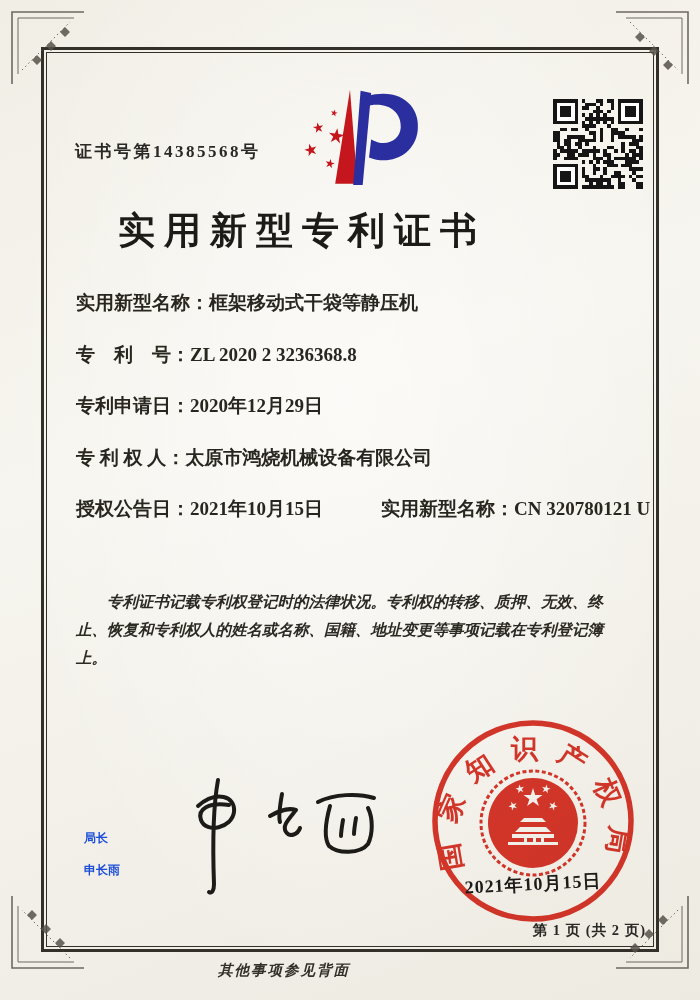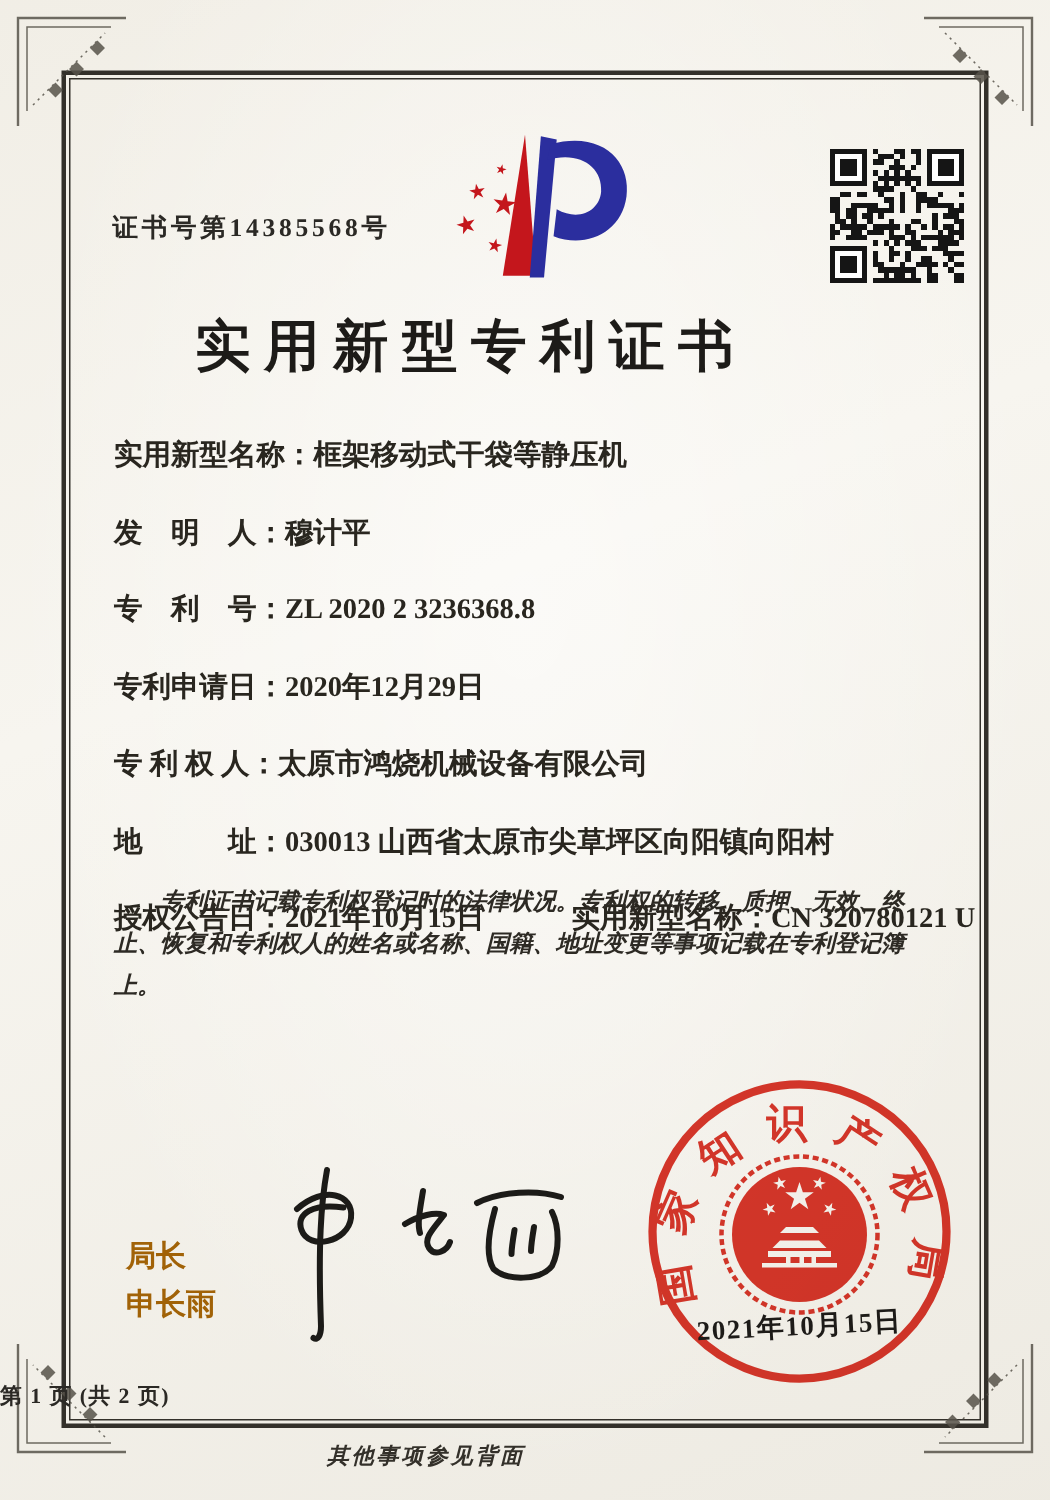--- a/index.html
+++ b/index.html
@@ -24,7 +24,7 @@
   .cert-no{left:75px;top:95px;font-size:17px;font-weight:600;letter-spacing:2.5px;color:#2b2925;margin-top:45px;}
   .logo{left:276px;top:84px;width:148px;height:112px;}
   .qr{left:553px;top:99px;width:90px;height:90px;}
-  .title{left:12px;top:206px;width:595px;text-align:center;font-size:37px;font-weight:700;
+  .title{left:0;top:206px;width:595px;text-align:center;font-size:37px;font-weight:700;
          letter-spacing:9px;text-indent:9px;color:#1d1b18;}
   .fields{left:76px;top:290px;width:550px;font-size:19px;}
   .field-row{margin:0 0 25.5px 0;white-space:nowrap;}

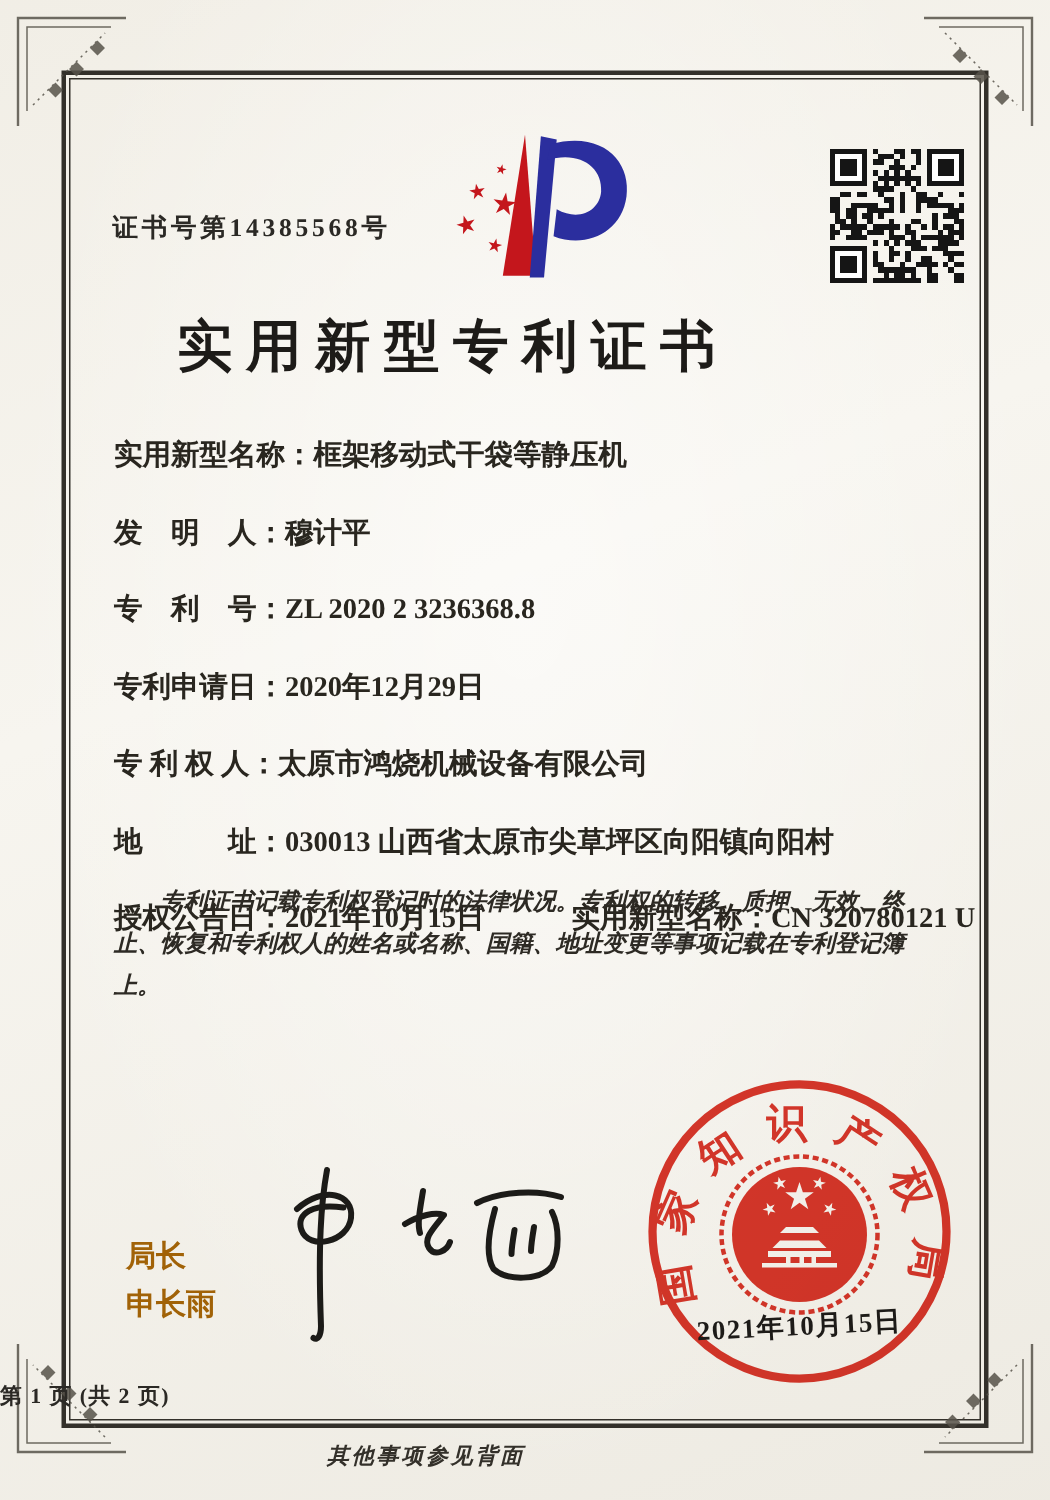--- a/index.html
+++ b/index.html
@@ -351,9 +351,6 @@
     <span class="field-label">实用新型名称：</span><span class="field-value">框架移动式干袋等静压机</span>
   </div>
   <div class="field-row">
-    <span class="field-label">发　明　人：</span><span class="field-value">穆计平</span>
-  </div>
-  <div class="field-row">
     <span class="field-label">专　利　号：</span><span class="field-value">ZL 2020 2 3236368.8</span>
   </div>
   <div class="field-row">

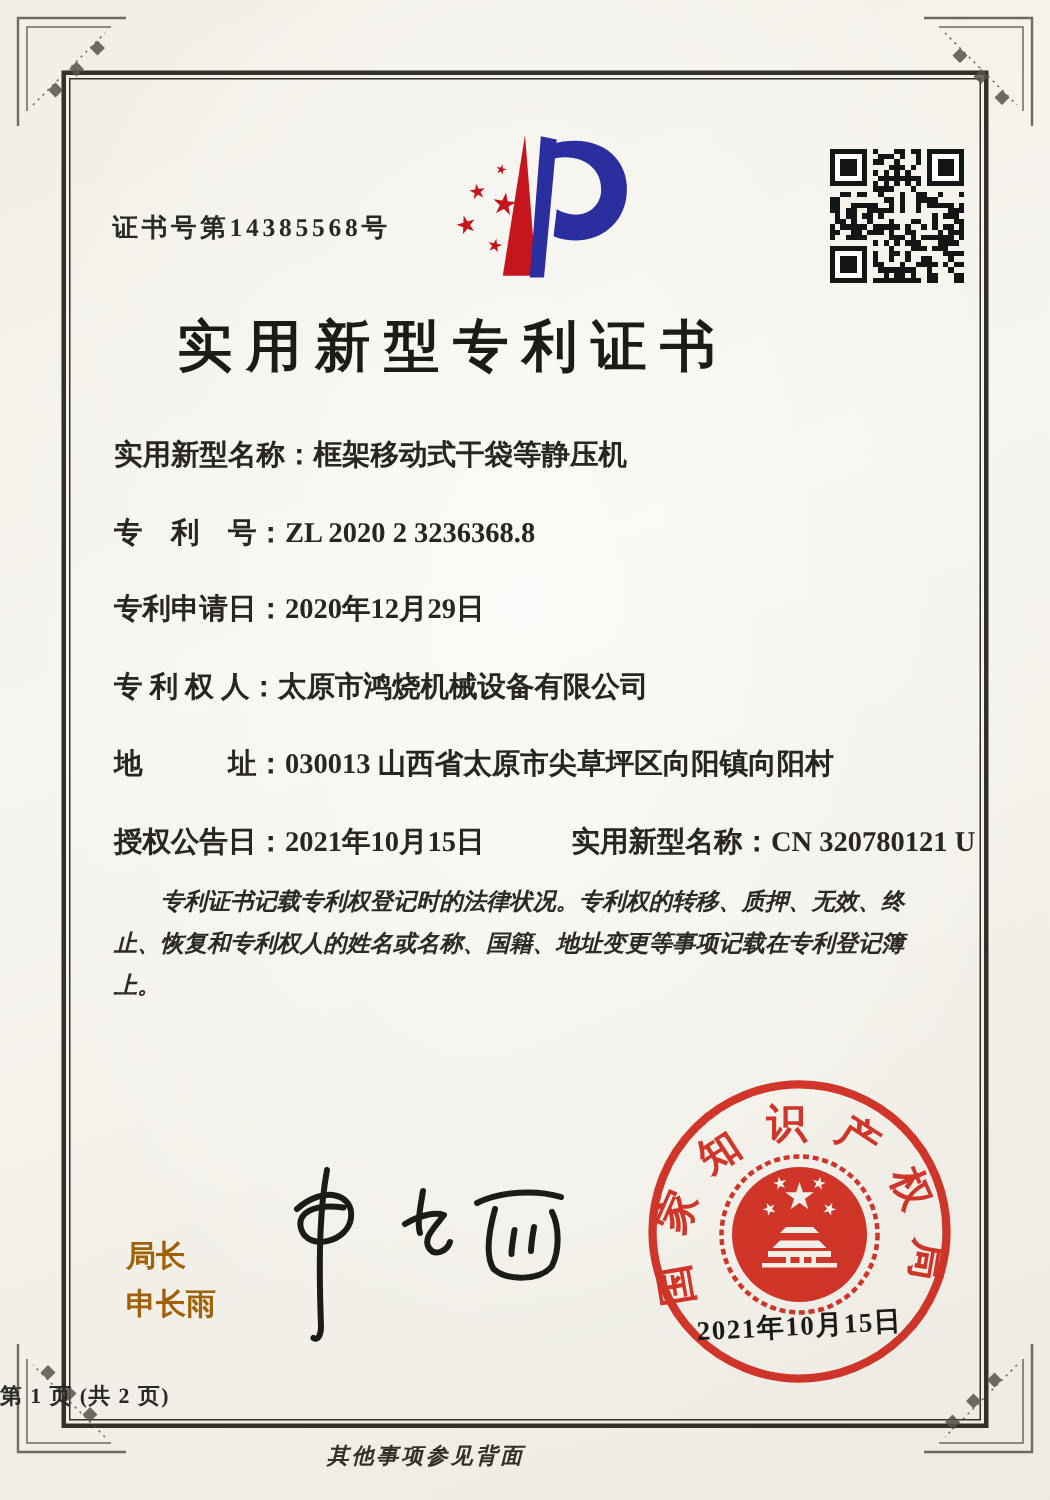--- a/index.html
+++ b/index.html
@@ -360,9 +360,6 @@
     <span class="field-label">专 利 权 人：</span><span class="field-value">太原市鸿烧机械设备有限公司</span>
   </div>
   <div class="field-row">
-    <span class="field-label">地　　　址：</span><span class="field-value">030013 山西省太原市尖草坪区向阳镇向阳村</span>
-  </div>
-  <div class="field-row">
     <span class="field-label">授权公告日：</span><span class="field-value">2021年10月15日</span><span class="grant-gap"></span><span class="field-label">实用新型名称：</span><span class="field-value">CN 320780121 U</span>
   </div>
 </div>

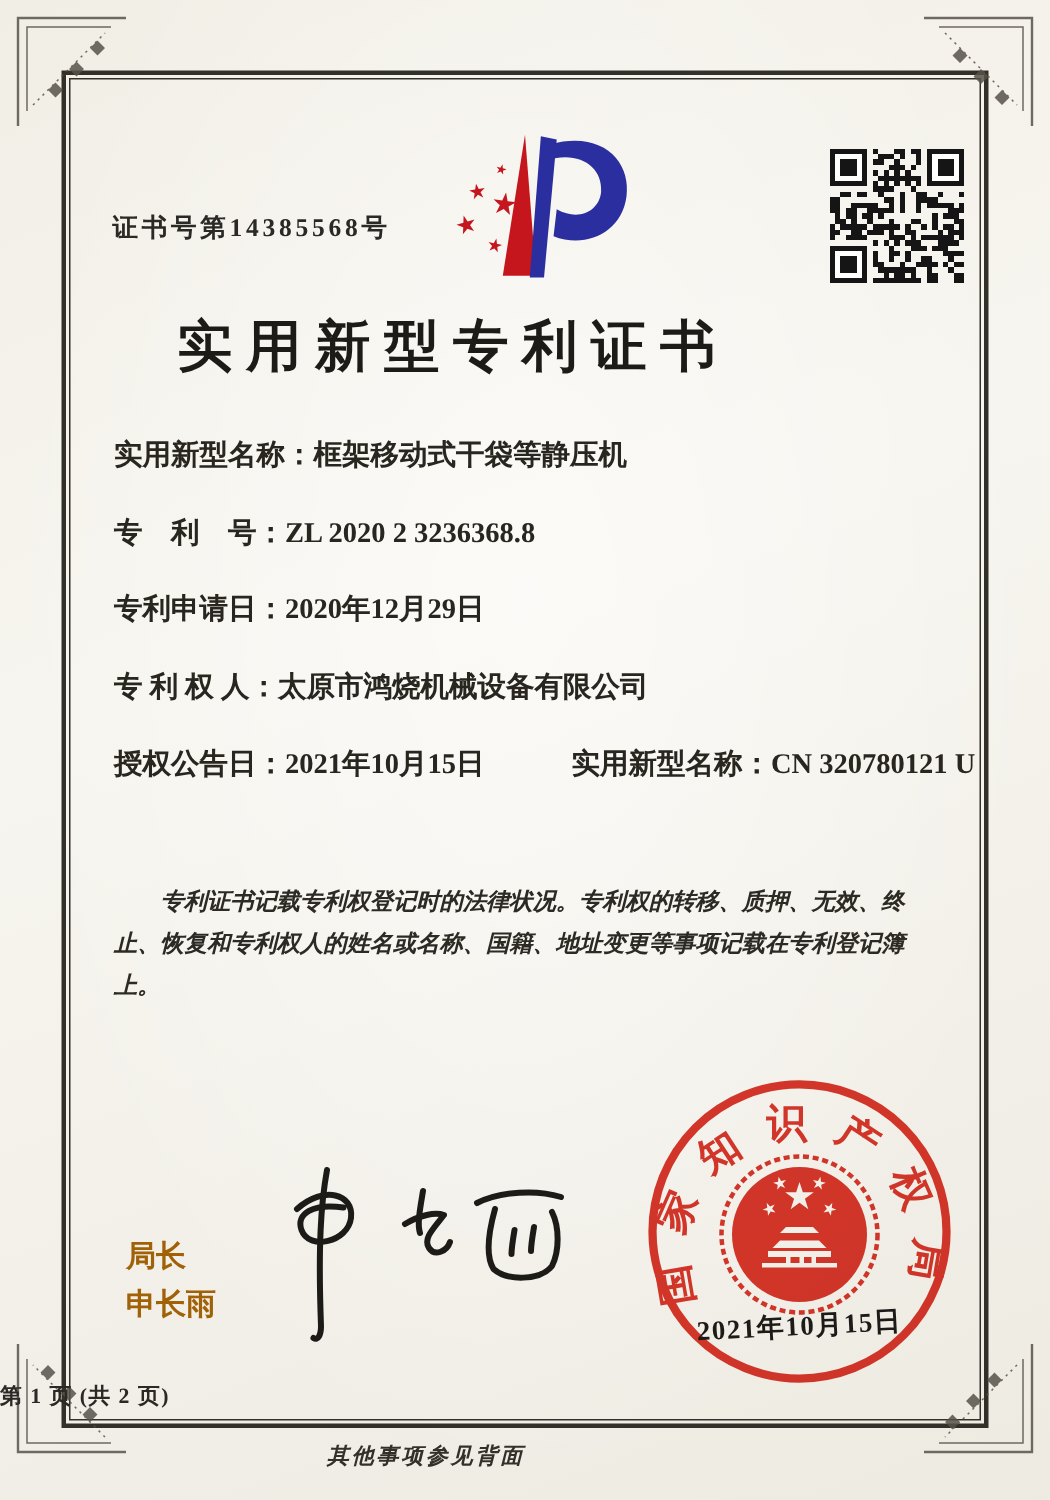--- a/index.html
+++ b/index.html
@@ -34,7 +34,7 @@
   .body-text{left:76px;top:588px;width:549px;font-size:15.5px;line-height:28px;
              font-style:italic;font-weight:600;color:#2d2a24;}
   .body-text p{margin:0;text-indent:2em;}
-  .signoff{left:84px;top:822px;font-size:20px;font-weight:600;line-height:32px;color:#a16207;}
+  .signoff{left:84px;top:822px;font-size:12px;font-weight:600;line-height:32px;color:#1d4ed8;}
   .signature{left:182px;top:772px;width:200px;height:126px;}
   .seal{left:428px;top:716px;width:210px;height:210px;opacity:.93;mix-blend-mode:multiply;}
   .seal-date{left:428px;top:872px;width:210px;text-align:center;font-size:18px;font-weight:700;

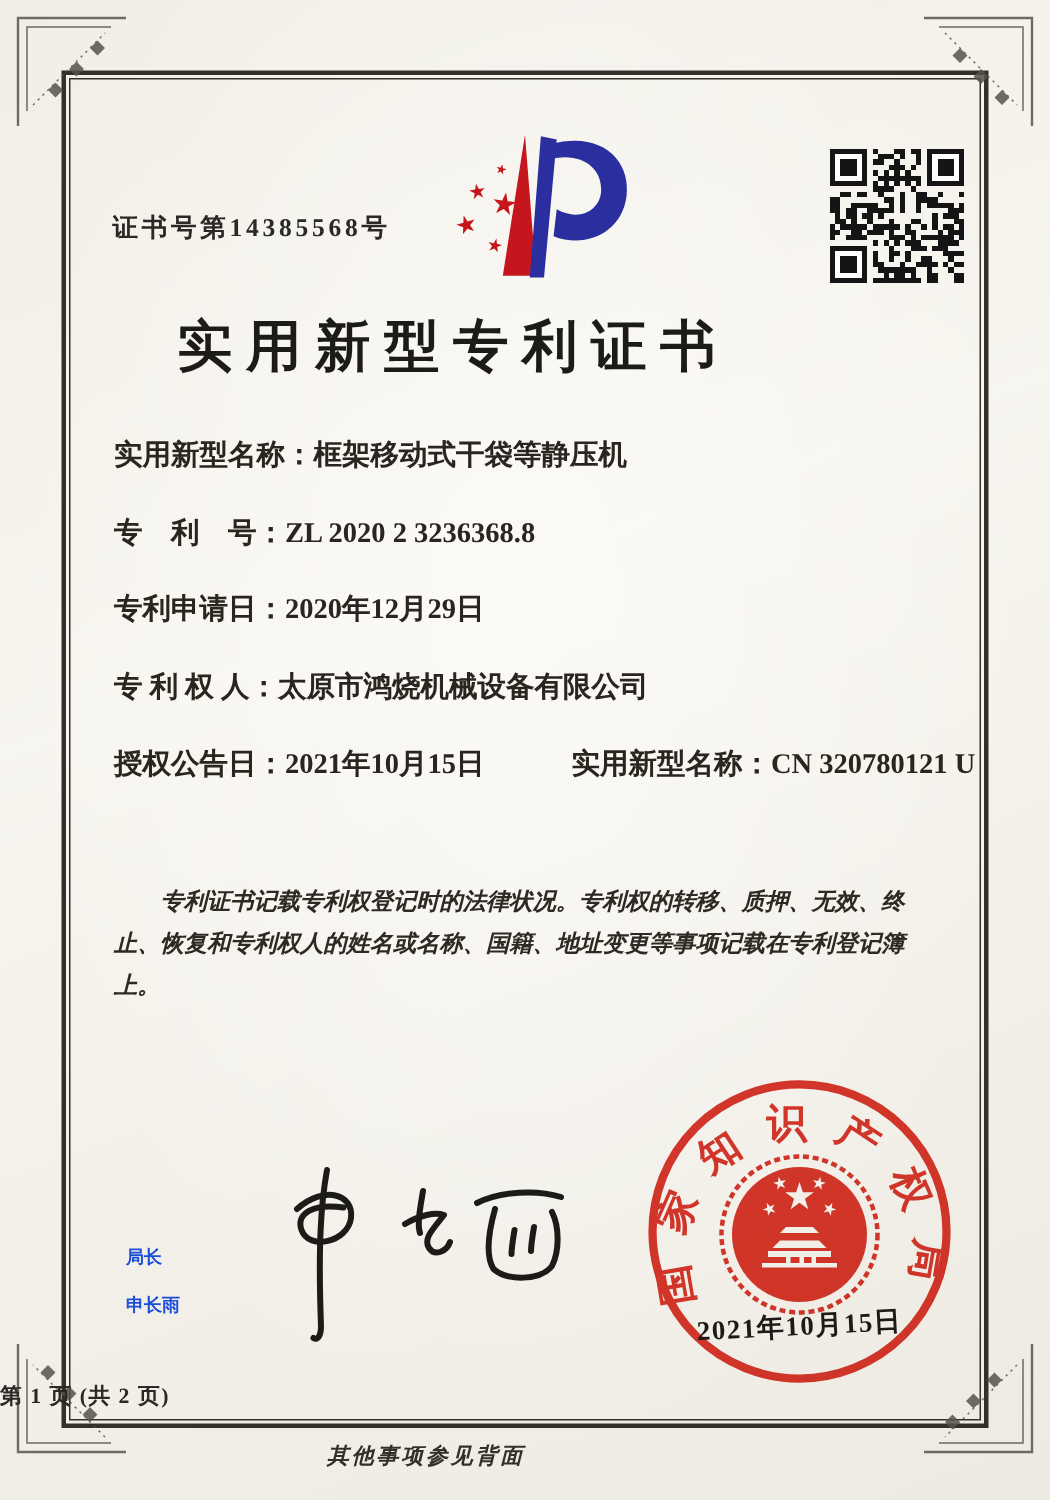--- a/index.html
+++ b/index.html
@@ -39,7 +39,7 @@
   .seal{left:428px;top:716px;width:210px;height:210px;opacity:.93;mix-blend-mode:multiply;}
   .seal-date{left:428px;top:872px;width:210px;text-align:center;font-size:18px;font-weight:700;
              color:#1d1b18;transform:rotate(-3deg);letter-spacing:1px;}
-  .page-info{left:0;top:921px;width:646px;text-align:left;font-size:14.5px;font-weight:600;
+  .page-info{left:0;top:921px;width:646px;text-align:right;font-size:14.5px;font-weight:600;
              letter-spacing:1px;color:#2b2925;}
   .back-note{left:0;top:961px;width:568px;text-align:center;font-size:14.5px;font-weight:600;
              font-style:italic;letter-spacing:2px;color:#33302a;}

